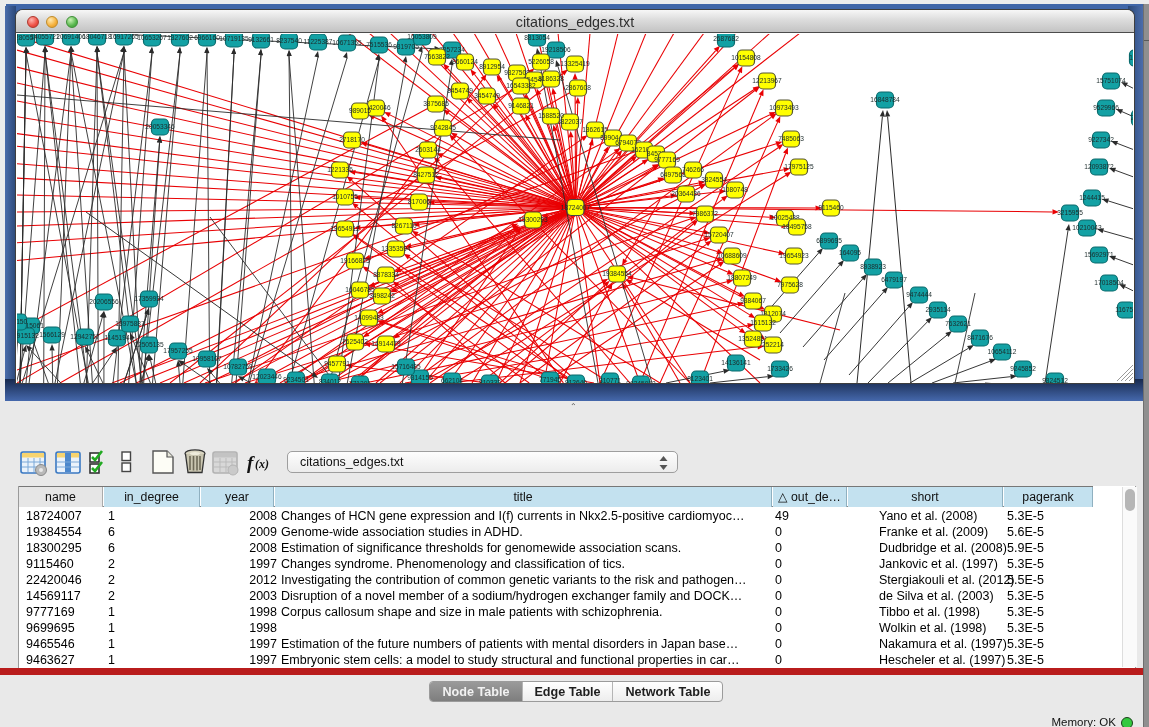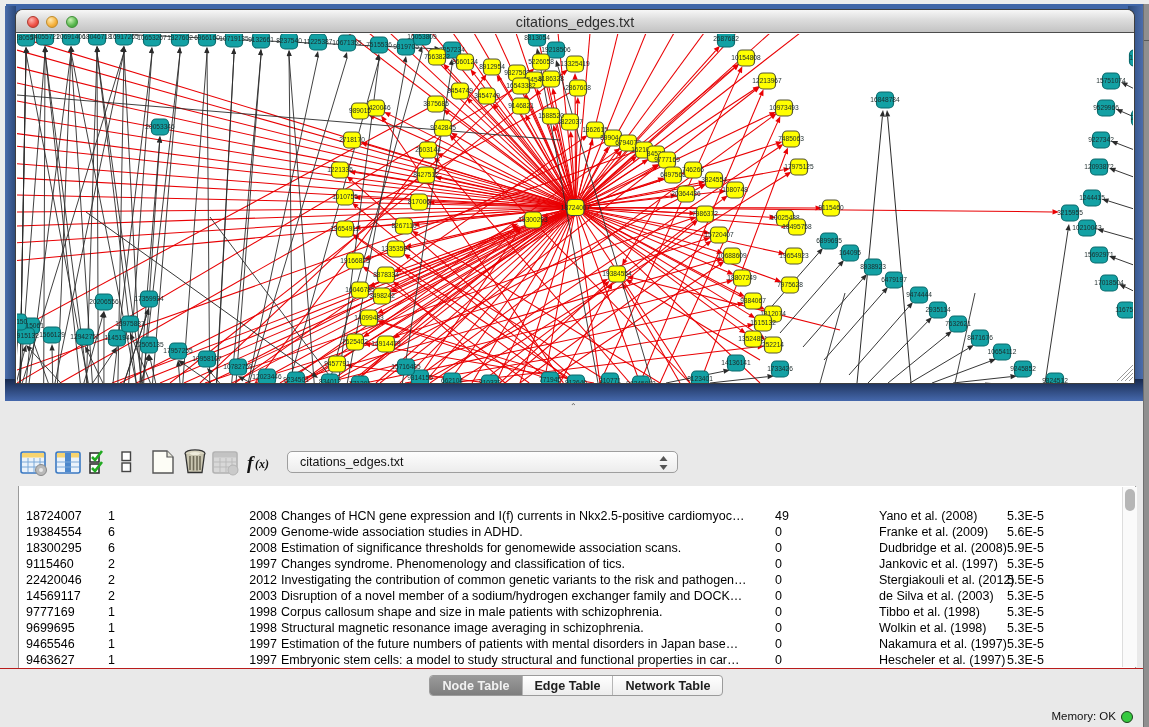--- a/index.html
+++ b/index.html
@@ -930,6 +930,15 @@
     </div>
   </div>
   <div id="tablewrap">
+    <div id="thead">
+      <div class="h h0" style="left:0;width:84px">name</div>
+      <div class="h" style="left:85px;width:96px">in_degree</div>
+      <div class="h" style="left:182px;width:73px">year</div>
+      <div class="h" style="left:256px;width:497px">title</div>
+      <div class="h" style="left:754px;width:74px">△ out_de…</div>
+      <div class="h" style="left:829px;width:155px">short</div>
+      <div class="h" style="left:985px;width:89px">pagerank</div>
+    </div>
     <div id="rowsbox">
 <div class="tr">
           <div class="c c0">18724007</div>

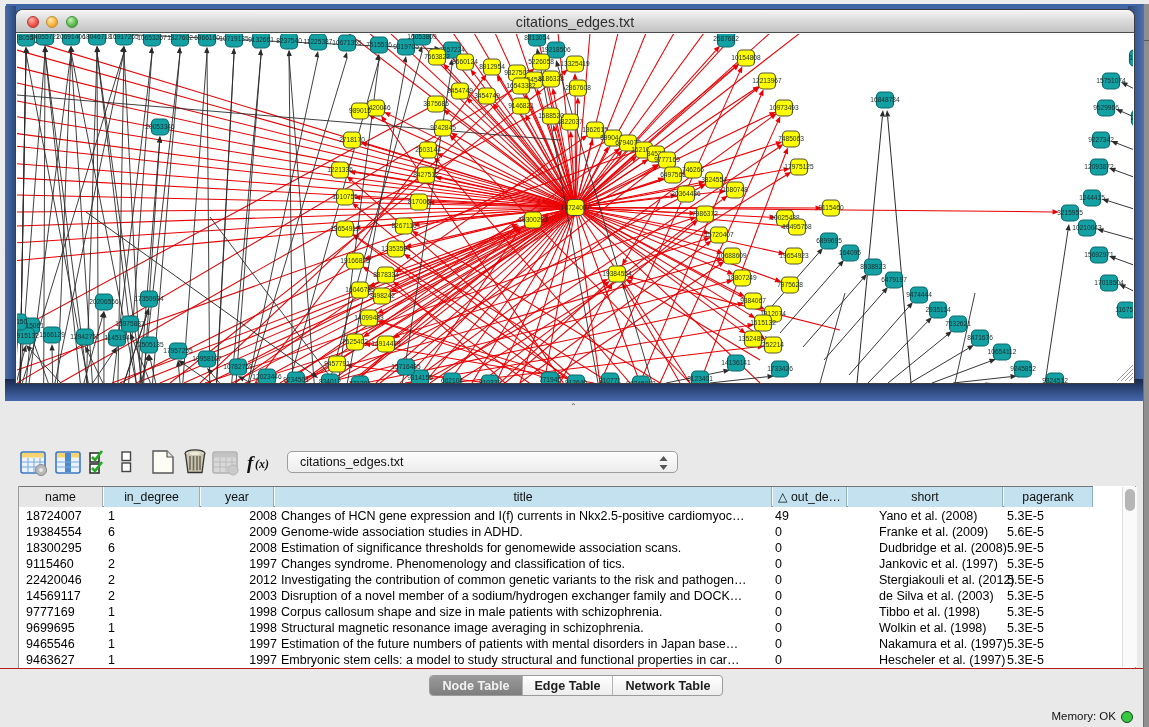--- a/index.html
+++ b/index.html
@@ -1007,7 +1007,6 @@
           <div class="c c0">9699695</div>
           <div class="c c1">1</div>
           <div class="c c2">1998</div>
-          <div class="c c3">Structural magnetic resonance image averaging in schizophrenia.</div>
           <div class="c c4">0</div>
           <div class="c c5">Wolkin et al. (1998)</div>
           <div class="c c6">5.3E-5</div>

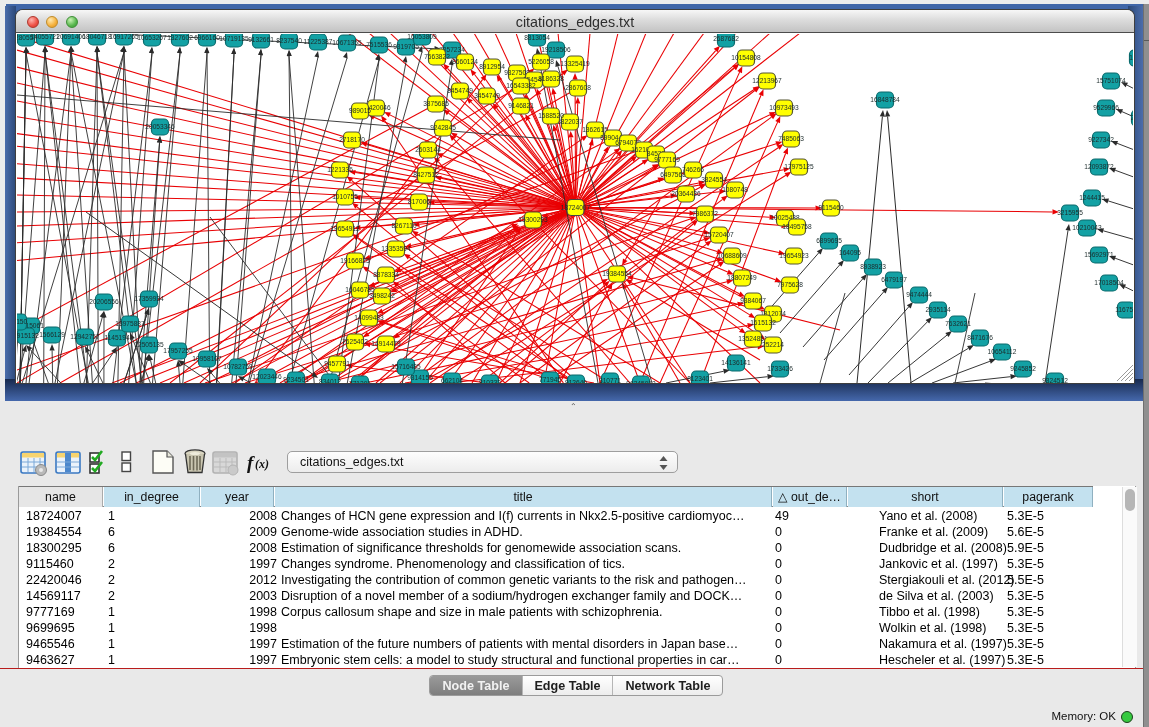--- a/index.html
+++ b/index.html
@@ -54,7 +54,7 @@
   border-left:1px solid #ddd; }
 #vsb .thumb { position:absolute; left:2px; top:2px; width:10px; height:22px; background:#b6b6b6; border-radius:6px; }
 #botbar { position:absolute; left:0; top:267px; width:1143px; height:59px; background:#e9e9e9;
-  border-top:1px solid #b91c1c; }
+  border-top:7px solid #b91c1c; }
 #segs { position:absolute; left:429px; top:6px; width:294px; height:21px; border:1px solid #9b9b9b;
   border-radius:4px; background:linear-gradient(180deg,#ffffff,#ededed); font-size:12.6px; font-weight:bold; }
 #segs .s { position:absolute; top:0; height:19px; line-height:20px; text-align:center; color:#1e1e1e; }

